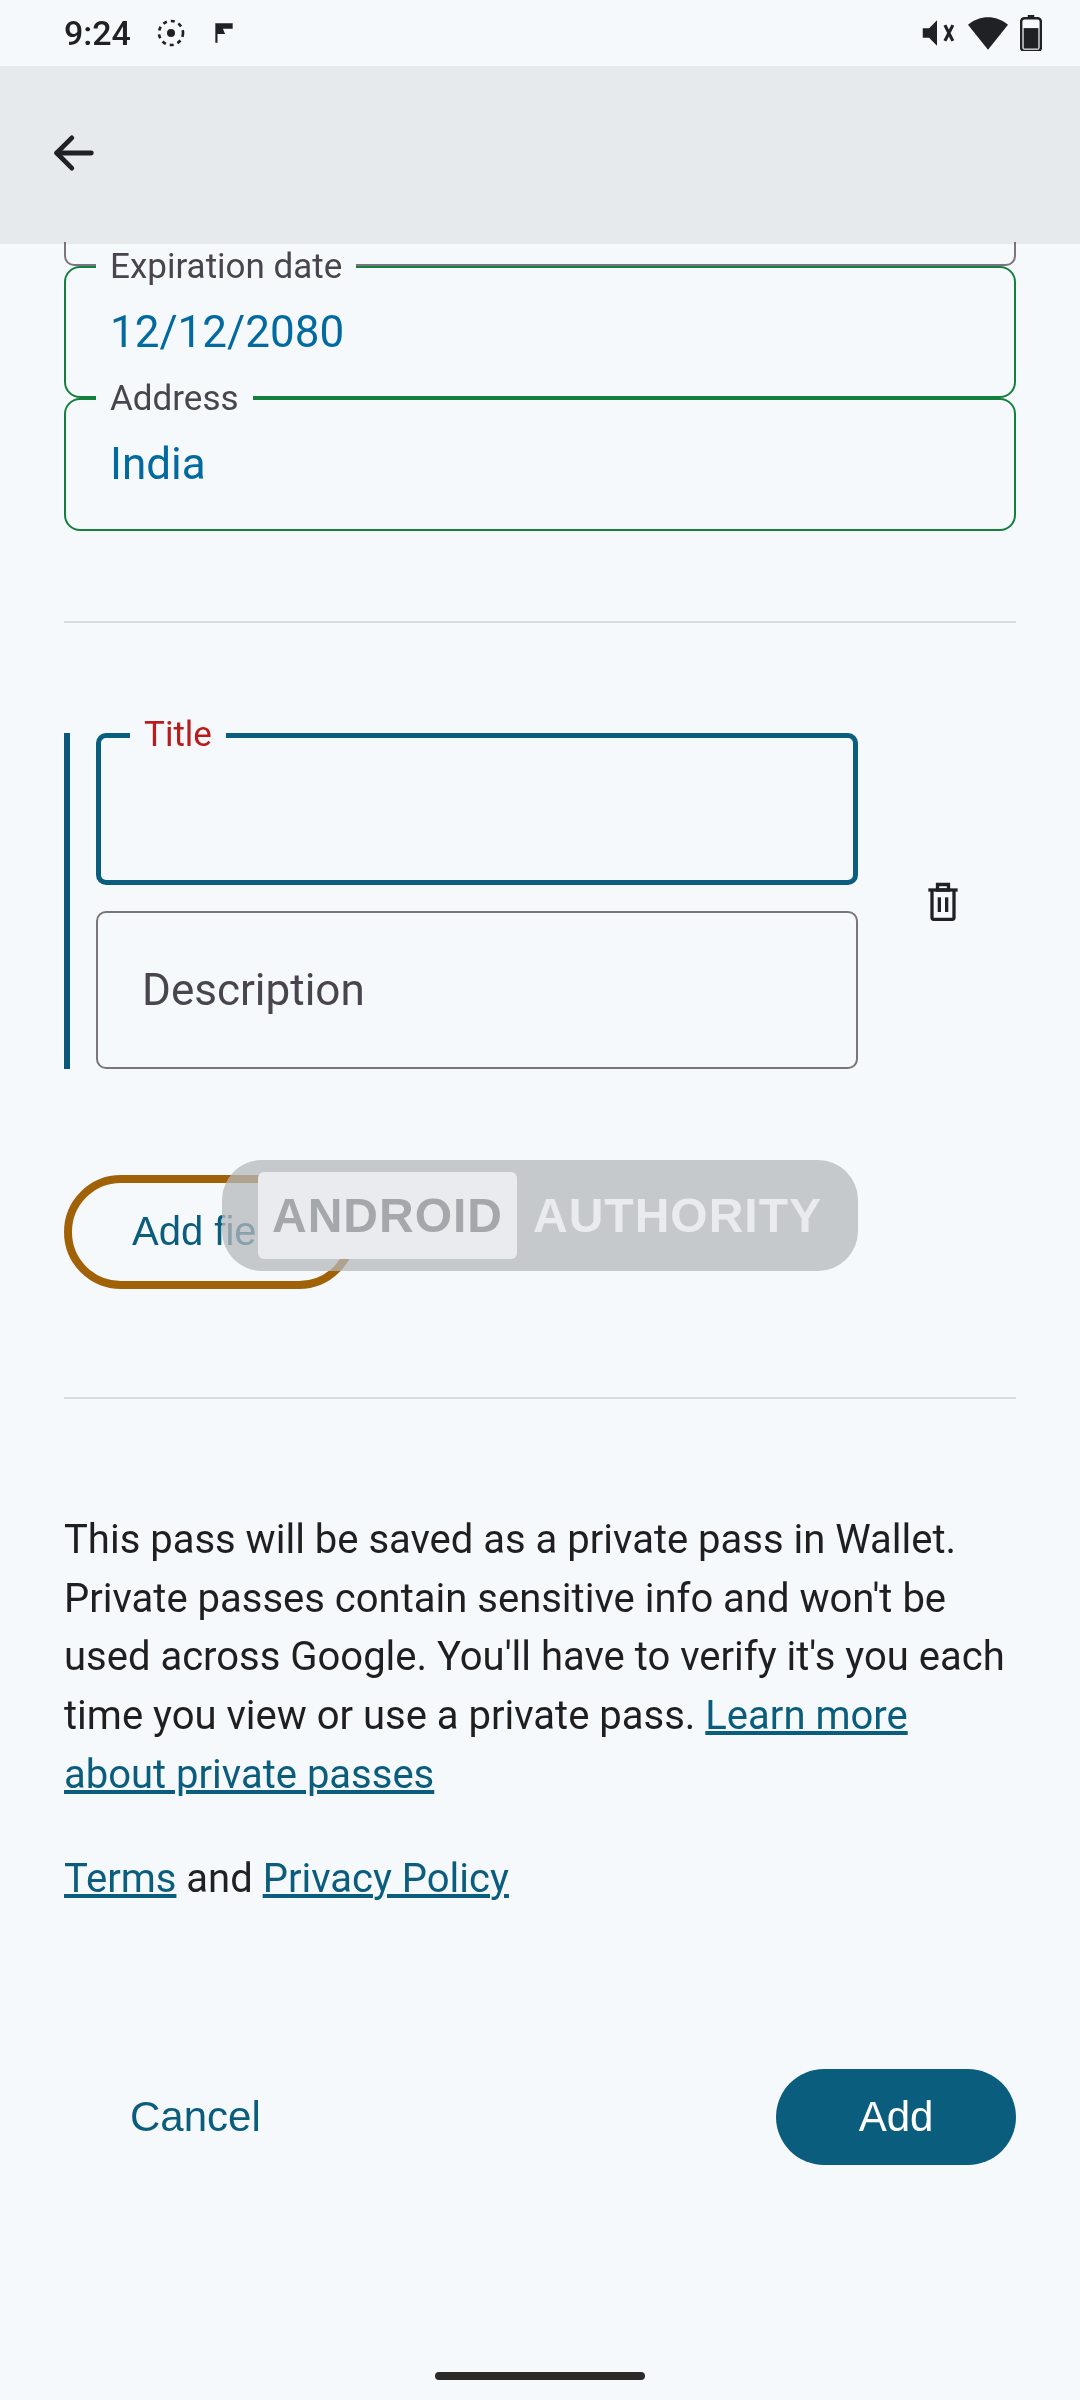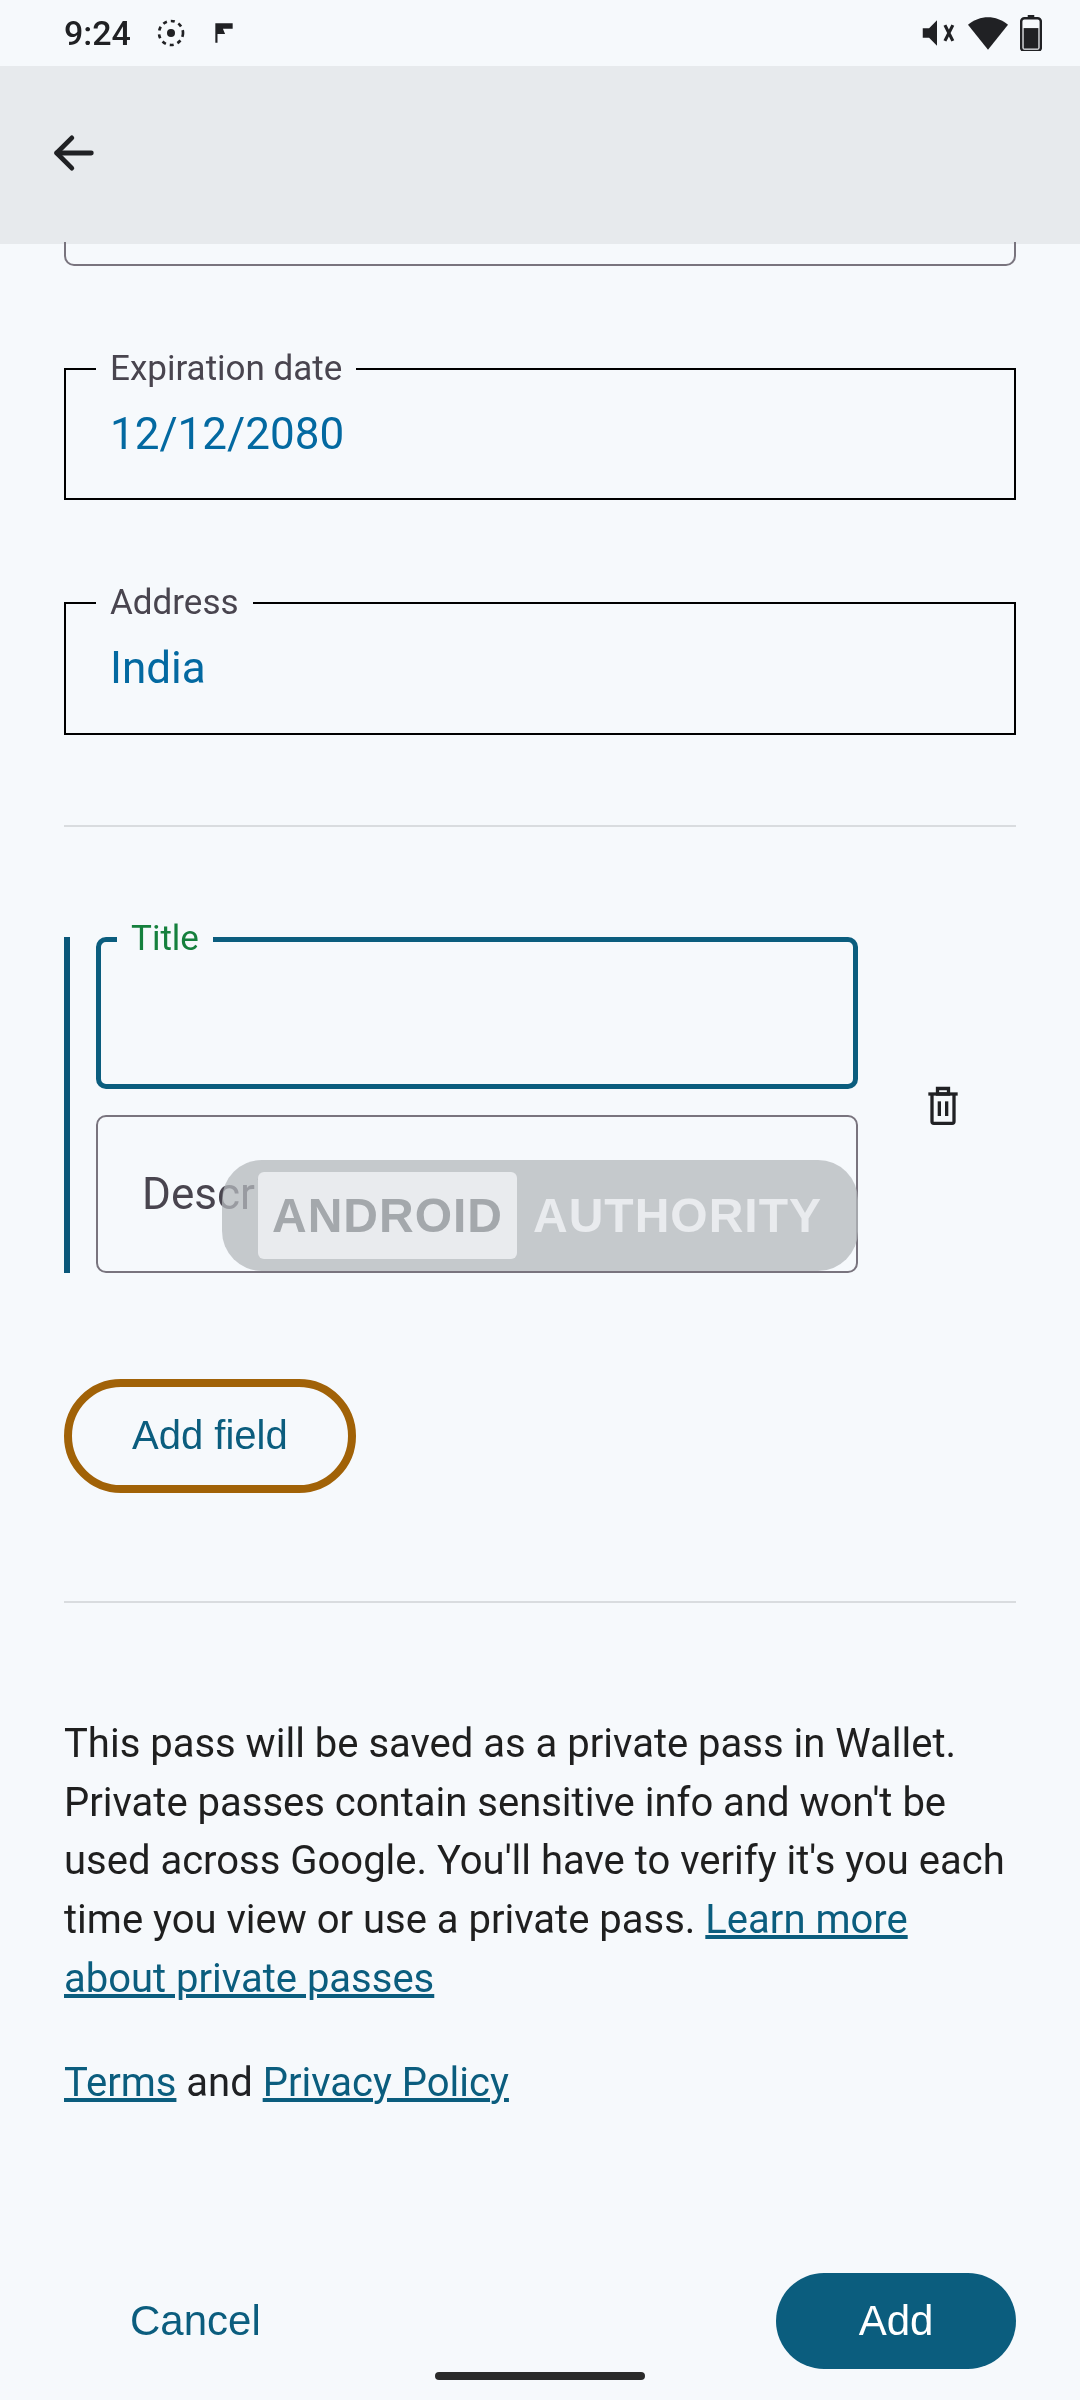--- a/index.html
+++ b/index.html
@@ -51,9 +51,8 @@
 
   .text-field {
     position: relative;
-    border: 2px solid #000000;
-    border-radius: 0;
-    margin-top: 102px;
+    border: 2px solid #15803d;
+    border-radius: 16px;
   }
   .text-field .float-label {
     position: absolute;

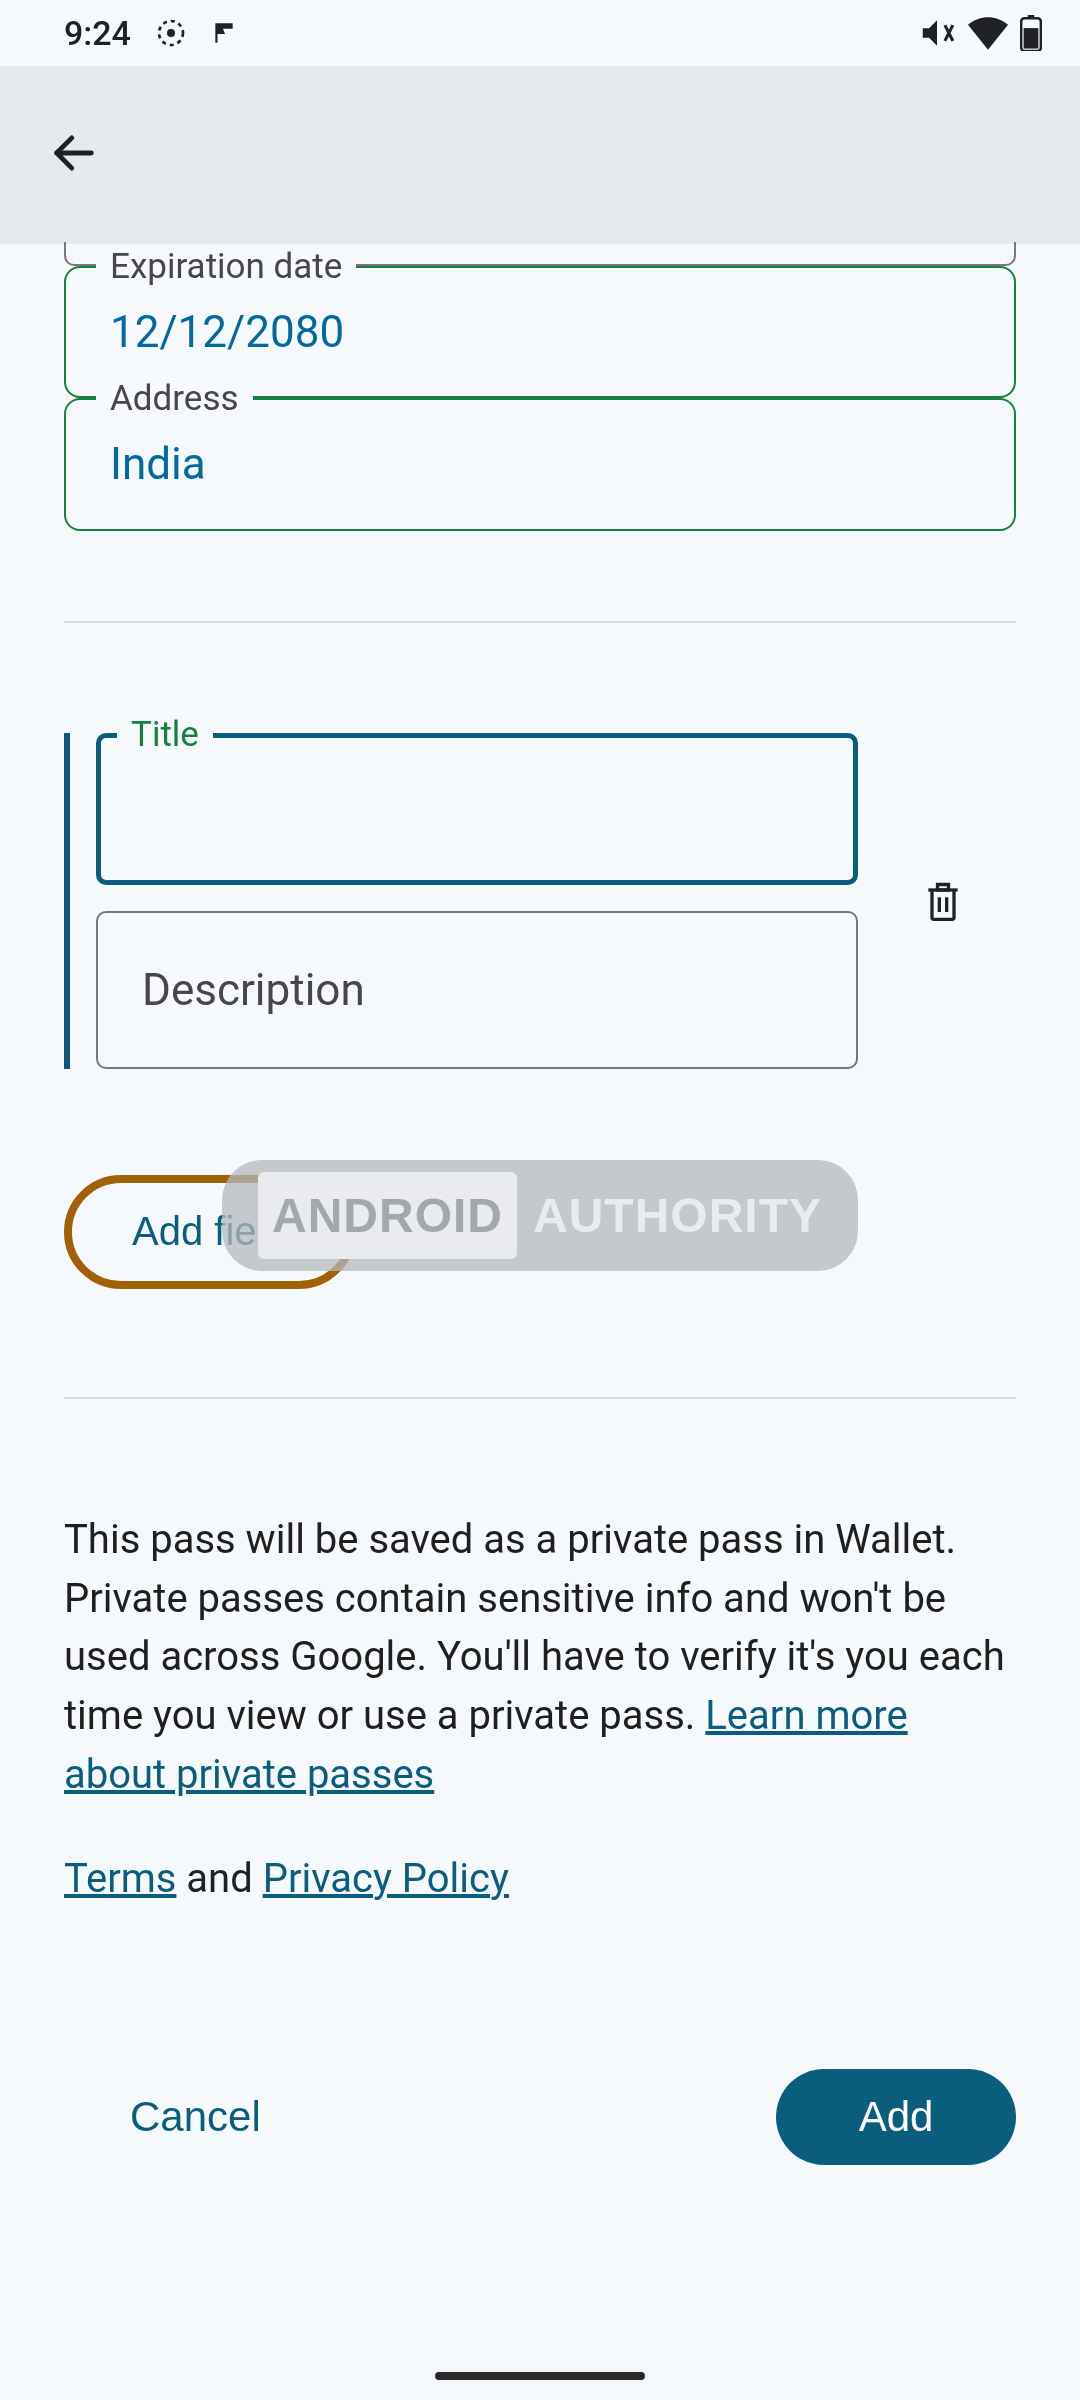--- a/index.html
+++ b/index.html
@@ -103,11 +103,11 @@
   .title-field .float-label {
     position: absolute;
     top: -24px;
-    left: 16px;
+    left: 29px;
     background: #f6f9fc;
     padding: 0 14px;
     font-size: 35px;
-    color: #15803d;
+    color: #b91c1c;
   }
 
   .desc-field {

